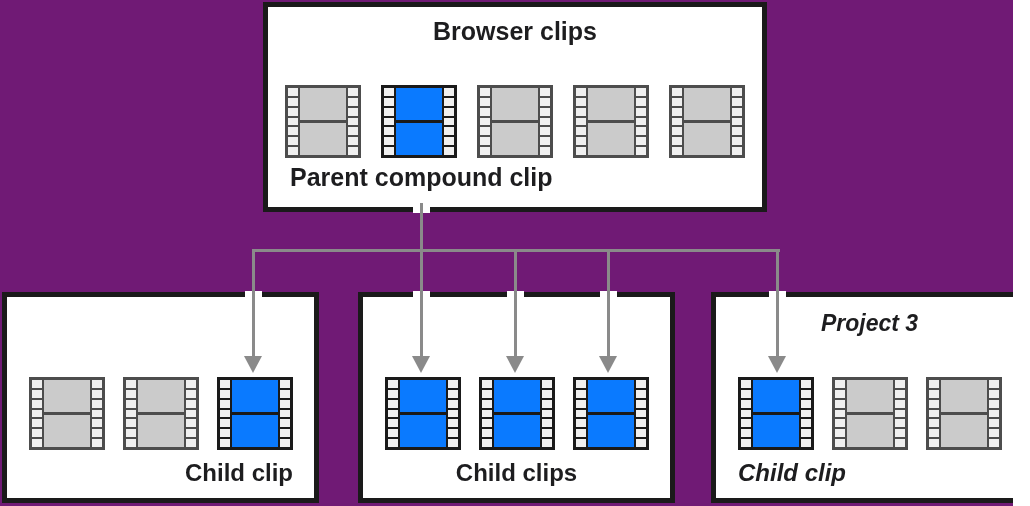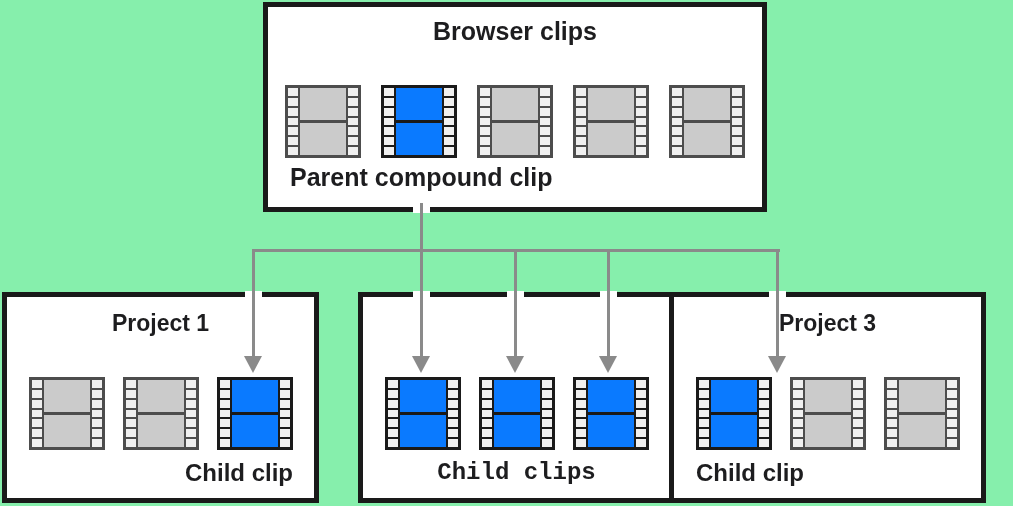--- a/index.html
+++ b/index.html
@@ -7,7 +7,7 @@
     position: relative;
     width: 1013px;
     height: 506px;
-    background: #86efac;
+    background: #701a75;
     font-family: "Liberation Sans", sans-serif;
     color: var(--text, #1d1d1f);
     overflow: hidden;

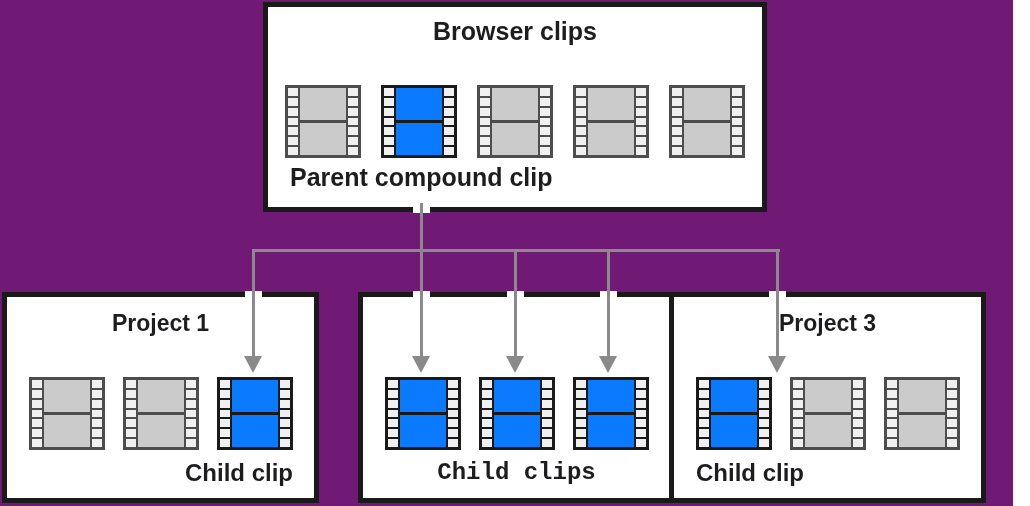--- a/index.html
+++ b/index.html
@@ -260,7 +260,6 @@
   </div>
 
   <div class="box proj-box proj-1">
-    <div class="box-title proj-title">Project 1</div>
     <div class="clip-row proj-row">
         <div class="clip gray">
           <div class="holes">

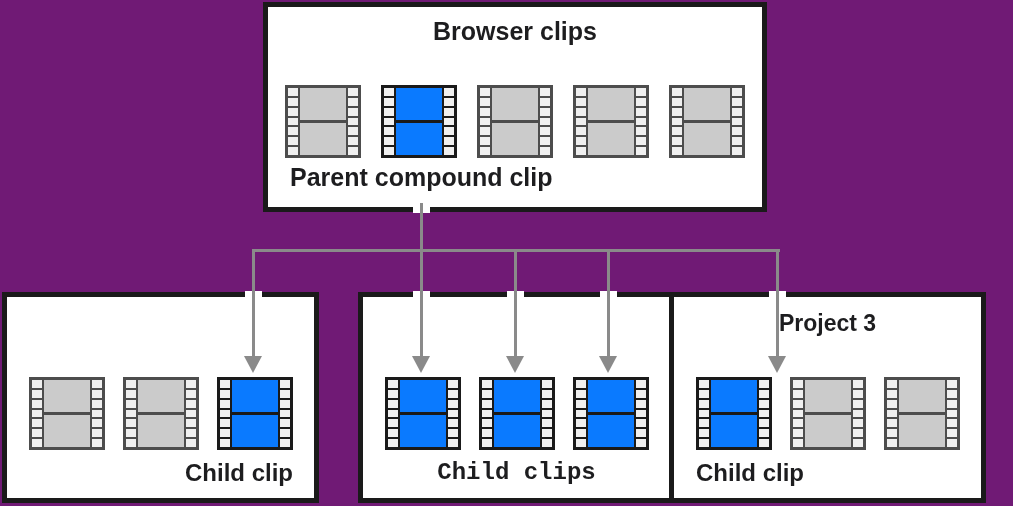--- a/index.html
+++ b/index.html
@@ -25,7 +25,7 @@
   .proj-box  { top: 292px;  width: 317px; height: 211px; }
   .proj-1 { left: 2px; }
   .proj-2 { left: 358px; }
-  .proj-3 { left: 669px; }
+  .proj-3 { left: 711px; font-style: italic; }
 
   .box-title {
     position: absolute;

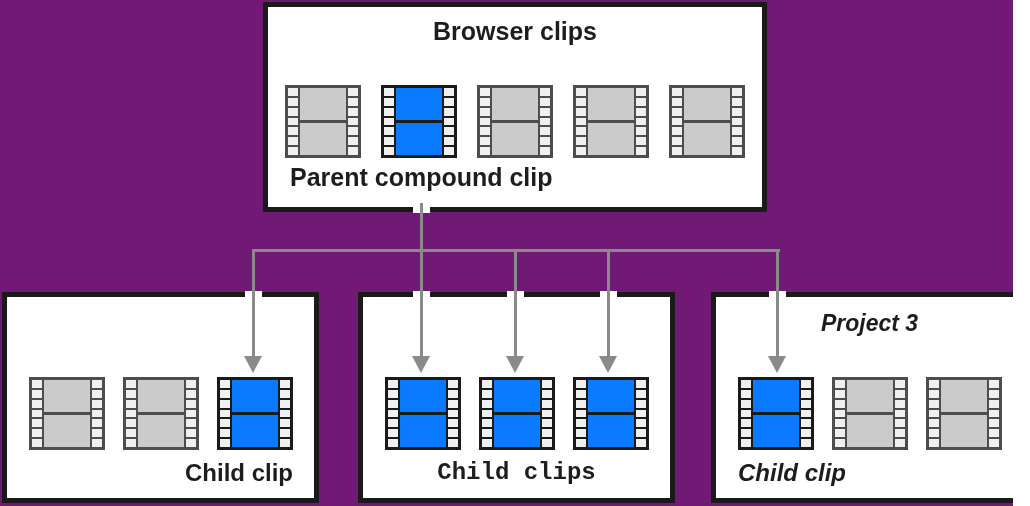--- a/index.html
+++ b/index.html
@@ -56,7 +56,7 @@
   .child-caption  { top: 162px; font-size: 24px; }
   .align-left   { left: 22px; }
   .align-right  { right: 21px; }
-  .align-center { left: 0; right: 0; text-align: center; font-family: Liberation Mono, monospace; }
+  .align-center { left: 0; right: 0; text-align: center; }
 
   
   .clip-row {

